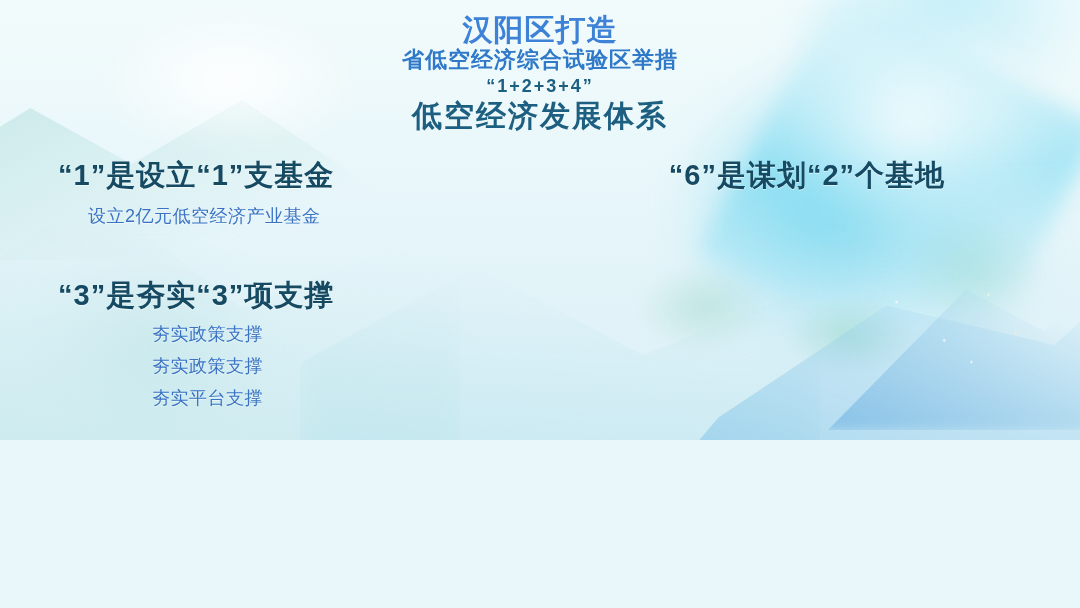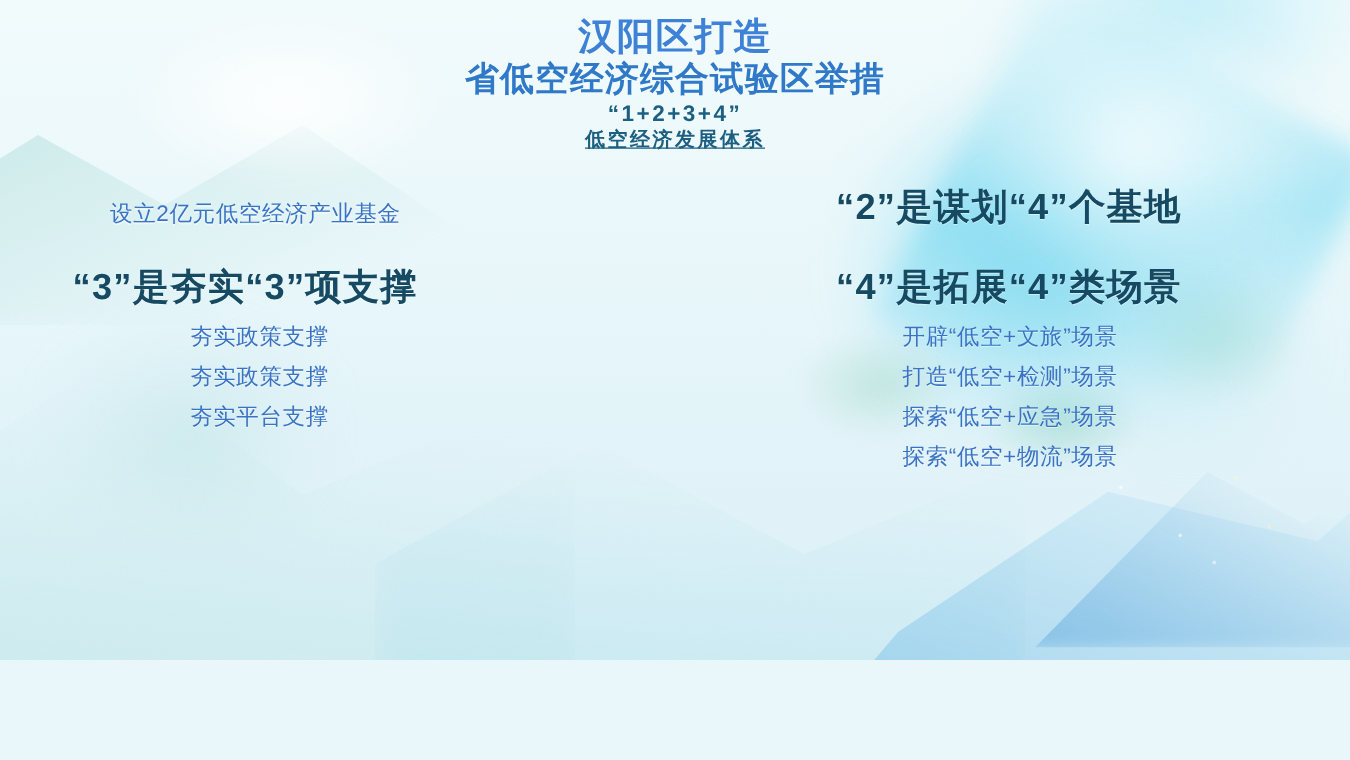--- a/index.html
+++ b/index.html
@@ -10,7 +10,7 @@
     background:#eaf7fa;
   }
   #poster{
-    position:relative;width:1080px;height:528px;overflow:hidden;
+    position:relative;width:1080px;height:440px;overflow:hidden;
     background:
       linear-gradient(180deg,#f2fbfc 0%, #e9f7fa 38%, #e3f4f9 62%, #dcf0f7 100%);
   }

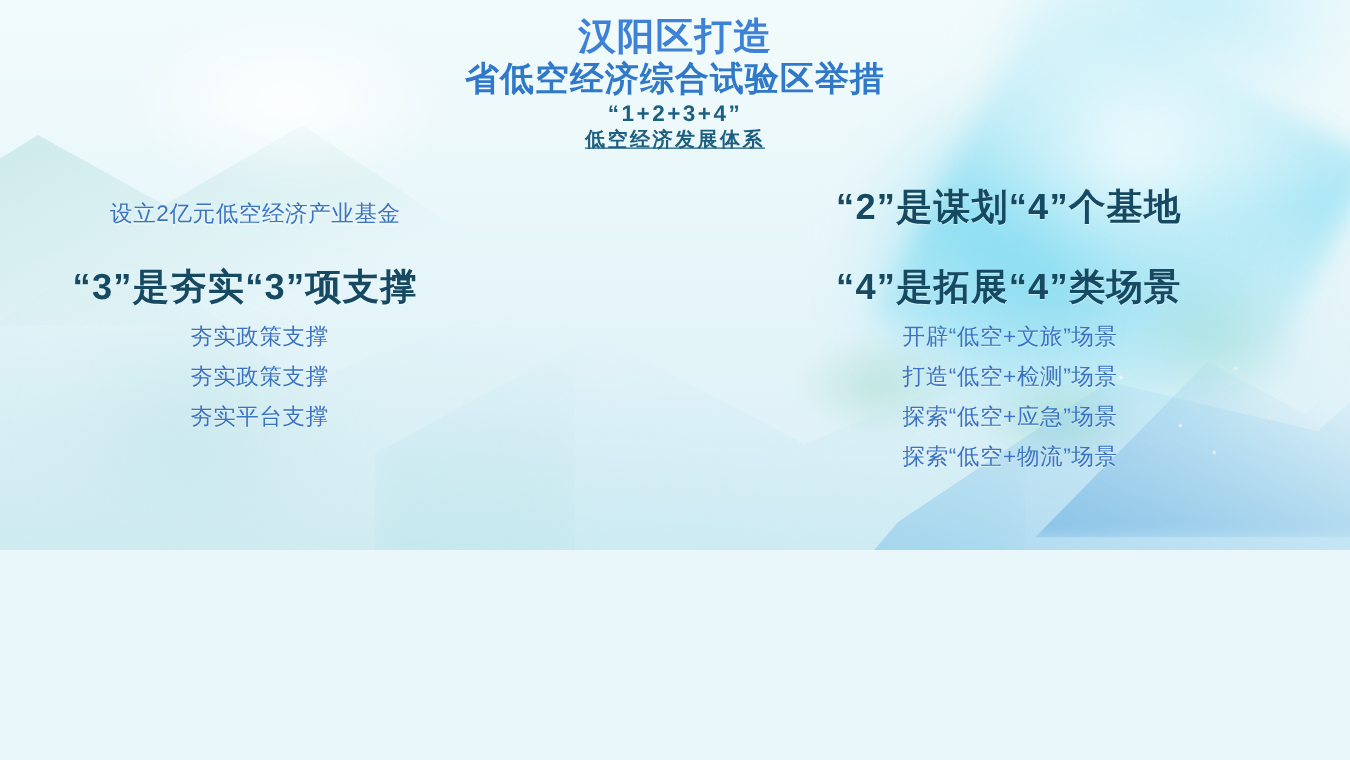--- a/index.html
+++ b/index.html
@@ -140,7 +140,7 @@
     margin-bottom:4px;
   }
   .t2{
-    font-size:27px;
+    font-size:22px;
     color:#2f79c8;
     margin-bottom:5px;
   }

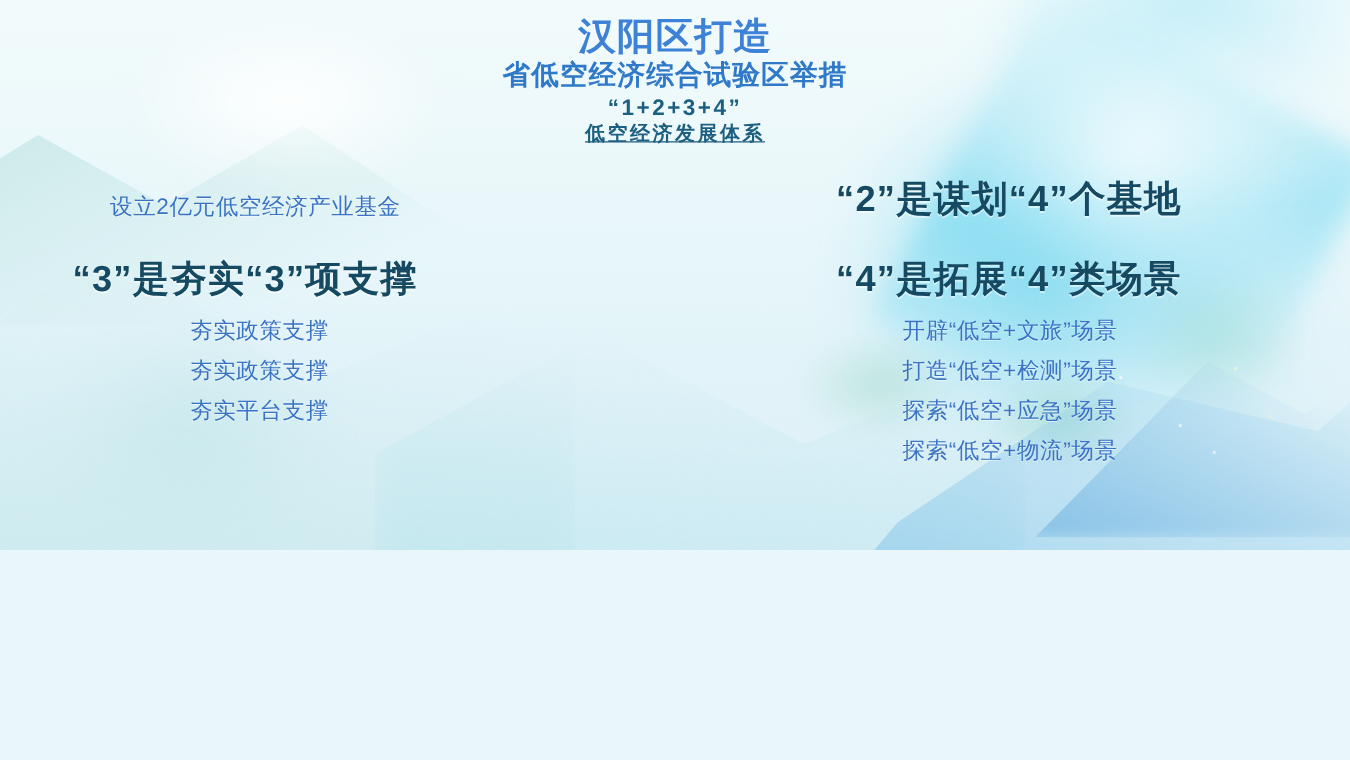--- a/index.html
+++ b/index.html
@@ -151,10 +151,9 @@
     margin-bottom:4px;
   }
   .t4{
-    font-size:16px;
+    font-size:30px;
     color:#1d5f80;
     letter-spacing:2px;
-    text-decoration:underline;
   }
 
   

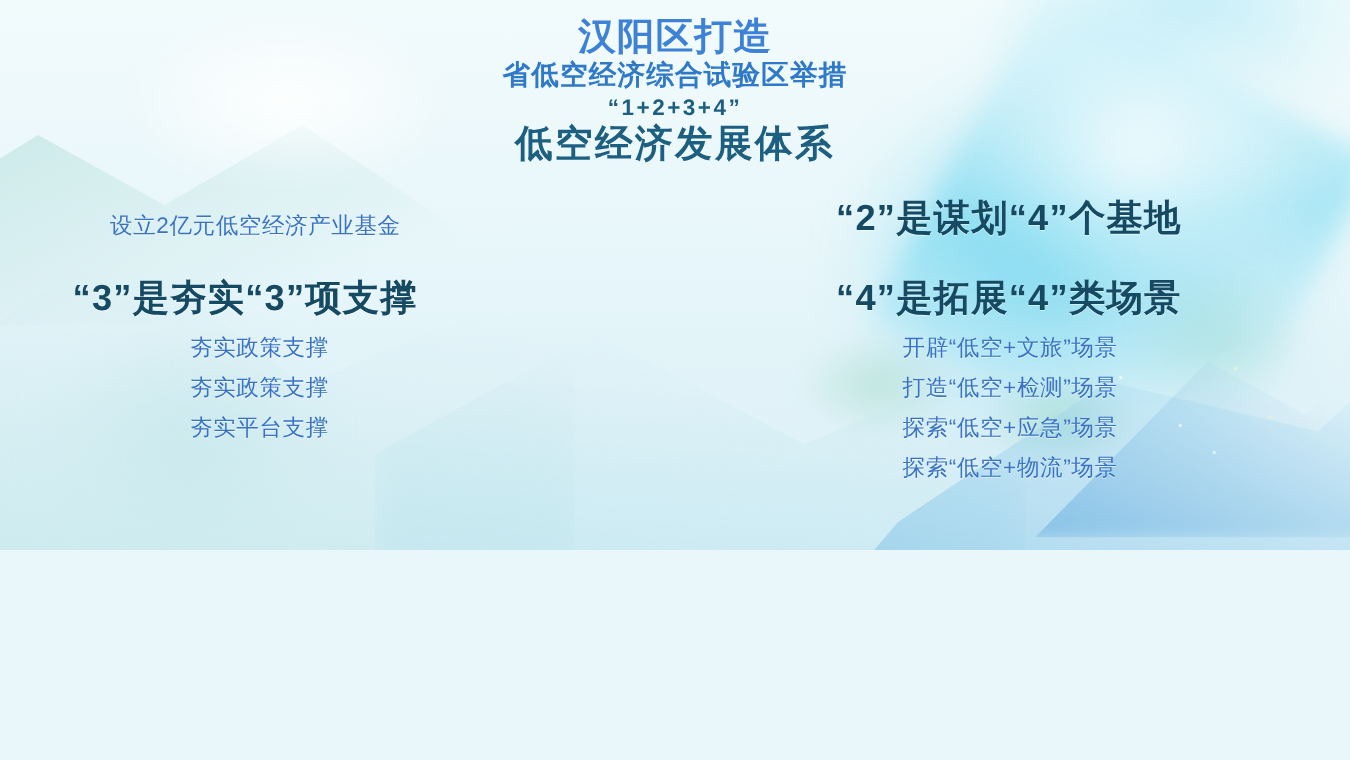--- a/index.html
+++ b/index.html
@@ -236,6 +236,7 @@
   <div class="grid">
 
     <div class="block col-l">
+      <div class="bhead">“1”是设立“1”支基金</div>
       <ul class="blist">
         <li>设立2亿元低空经济产业基金</li>
       </ul>

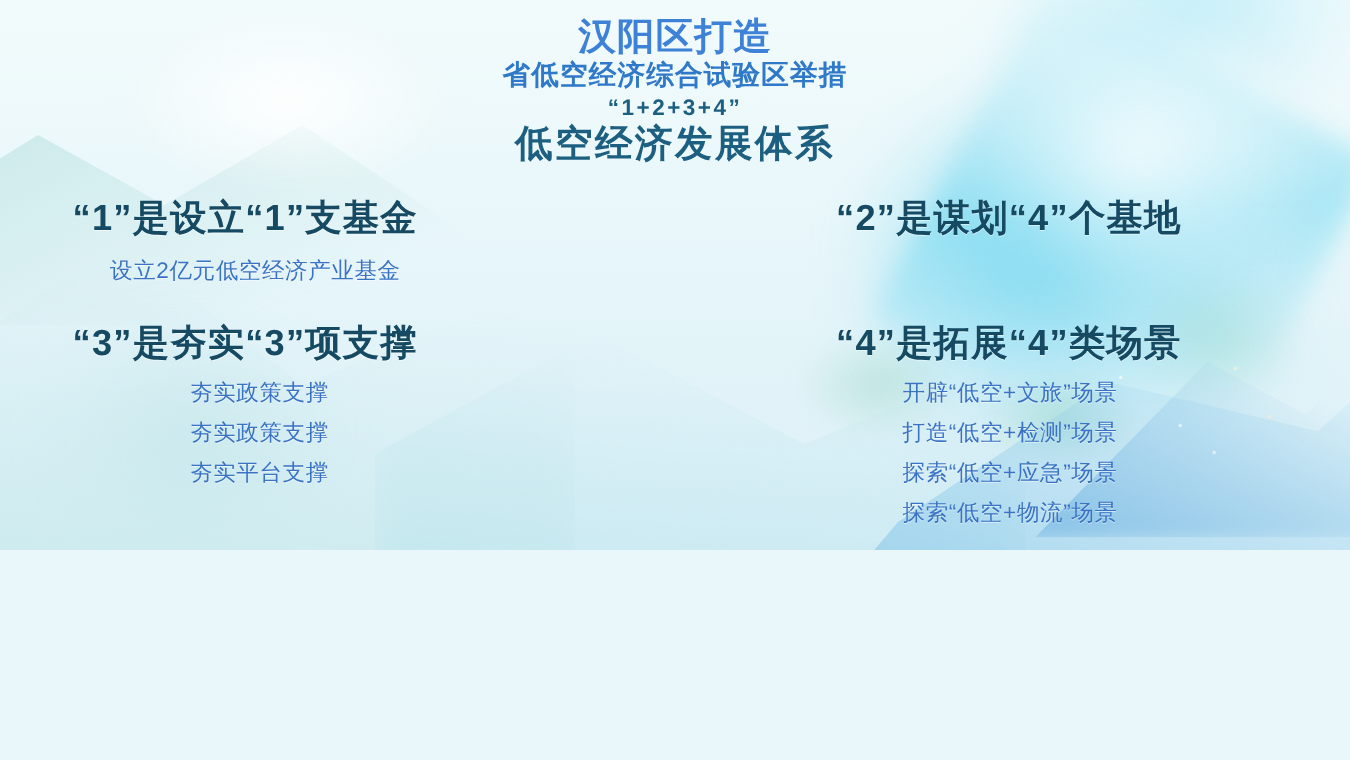--- a/index.html
+++ b/index.html
@@ -243,7 +243,7 @@
     </div>
 
     <div class="block col-r">
-      <div class="bhead">“2”是谋划“4”个基地</div>
+      <div class="bhead">“6”是谋划“2”个基地</div>
     </div>
 
     <div class="block col-l row2">

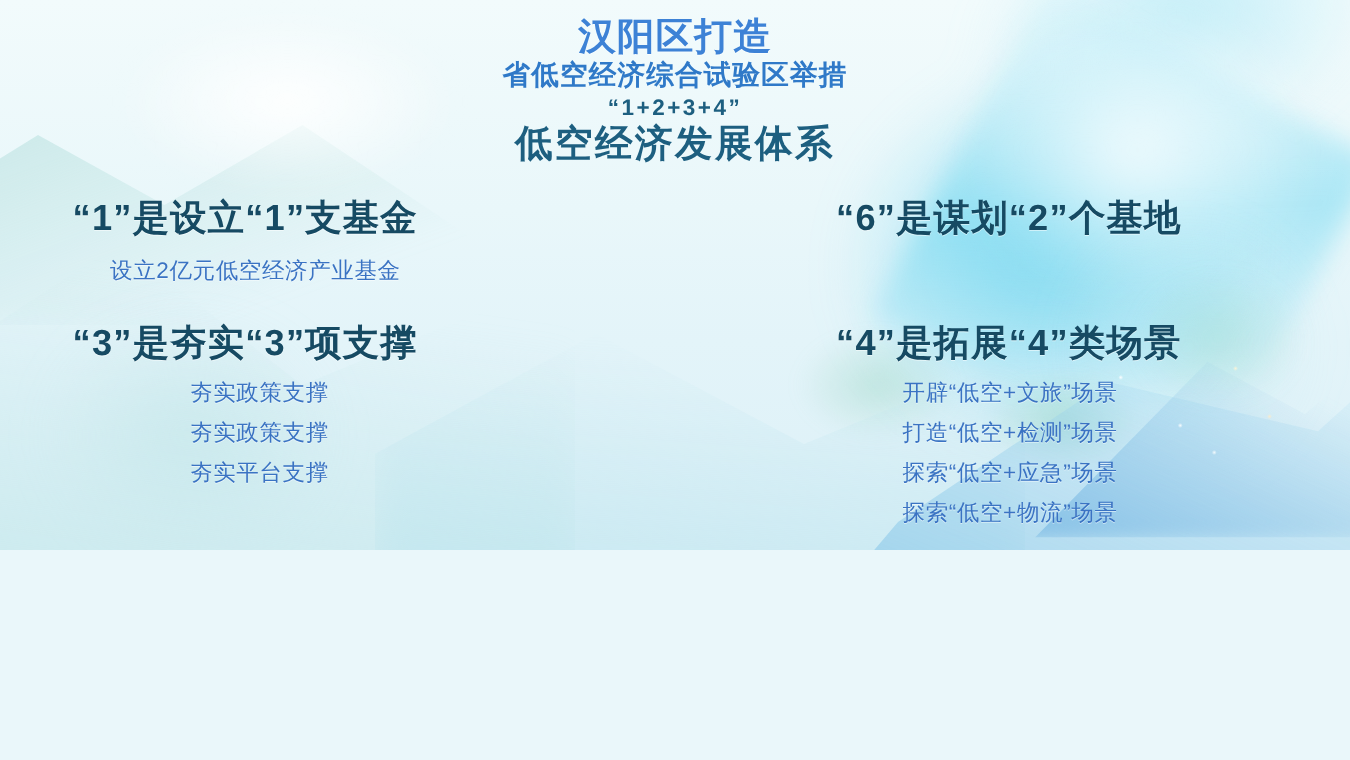--- a/index.html
+++ b/index.html
@@ -199,7 +199,7 @@
   .col-r .blist{padding-right:4px;}
 
   
-  .row2 .bhead{margin-top:0;}
+  .row2 .bhead{margin-top:20px;}
   .row2 .blist{margin-top:12px;}
   .row2 .blist li{margin-bottom:14px;}
   .col-l.row2 .blist{padding-left:112px;}

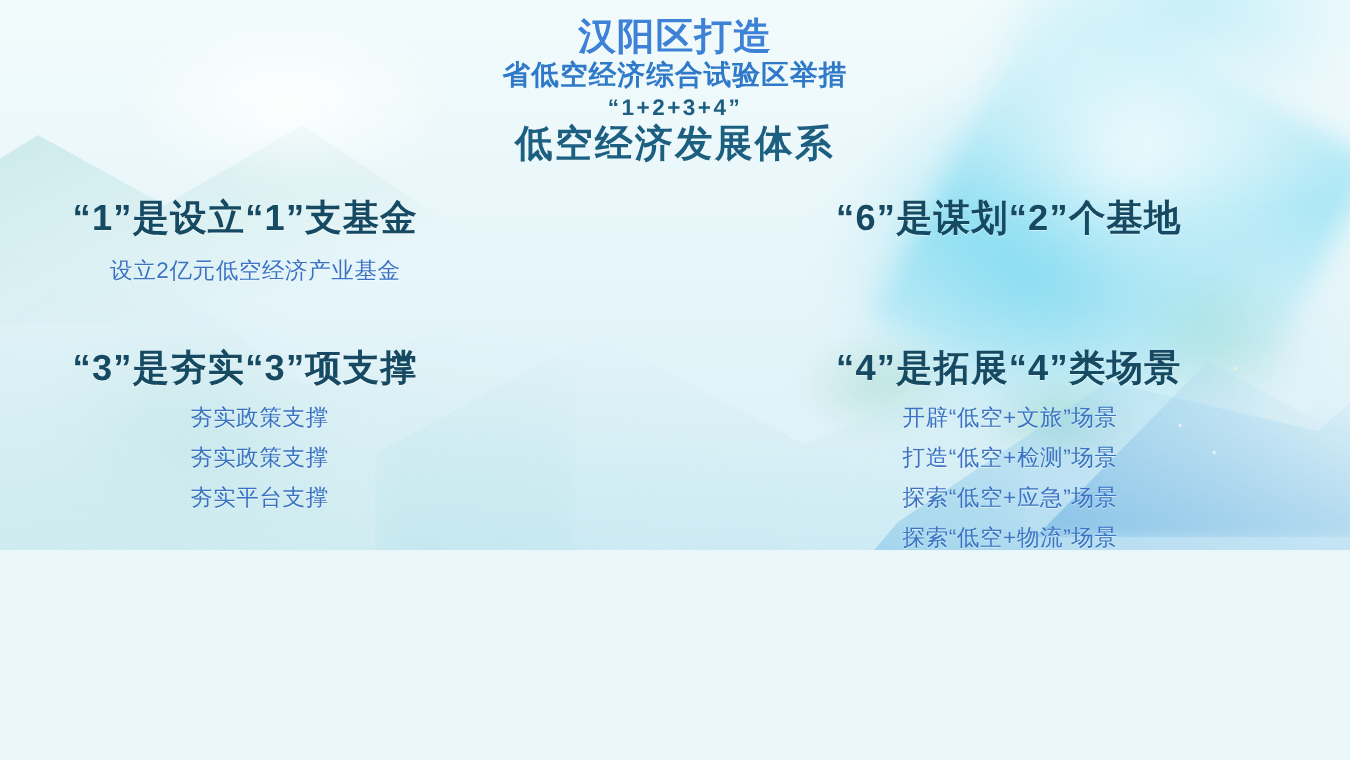--- a/index.html
+++ b/index.html
@@ -255,15 +255,6 @@
       </ul>
     </div>
 
-    <div class="block col-r row2">
-      <div class="bhead">“4”是拓展“4”类场景</div>
-      <ul class="blist">
-        <li>开辟“低空+文旅”场景</li>
-        <li>打造“低空+检测”场景</li>
-        <li>探索“低空+应急”场景</li>
-        <li>探索“低空+物流”场景</li>
-      </ul>
-    </div>
 
   </div>
 </div>

